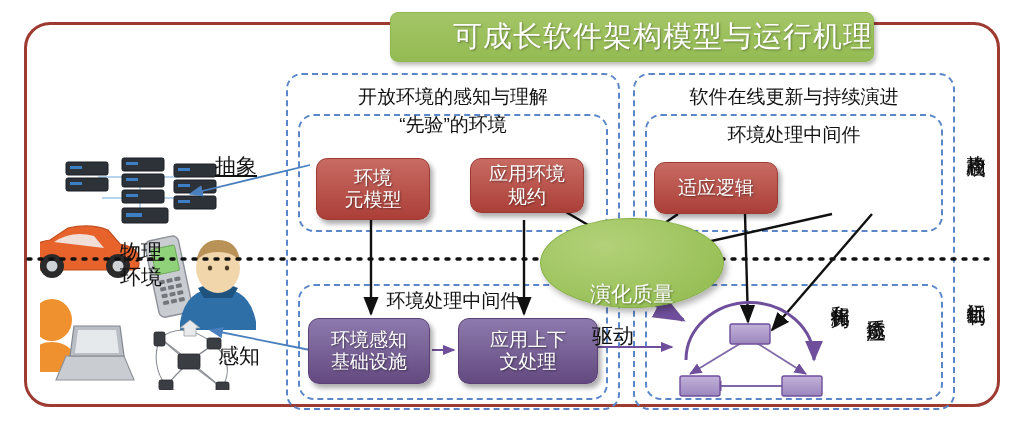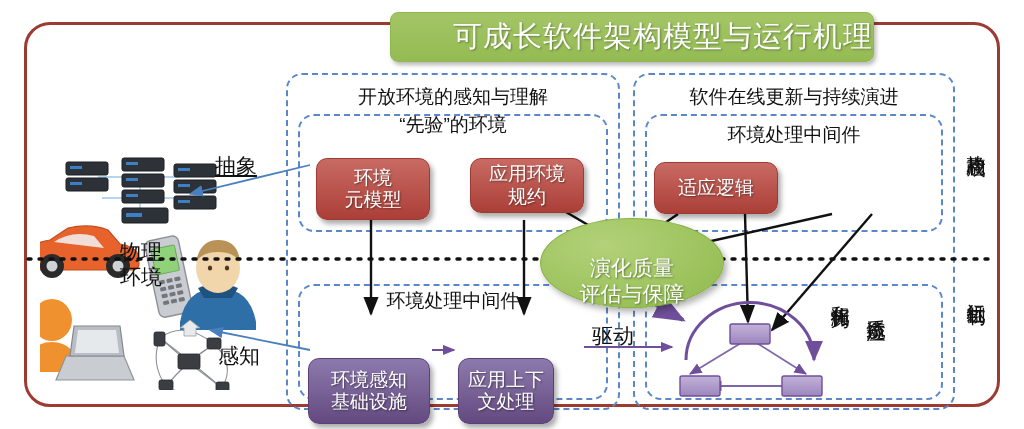--- a/index.html
+++ b/index.html
@@ -262,7 +262,6 @@
   <div class="green-ellipse">
     <div>
       <span>演化质量</span><br>
-      <span>评估与保障</span>
     </div>
   </div>
 

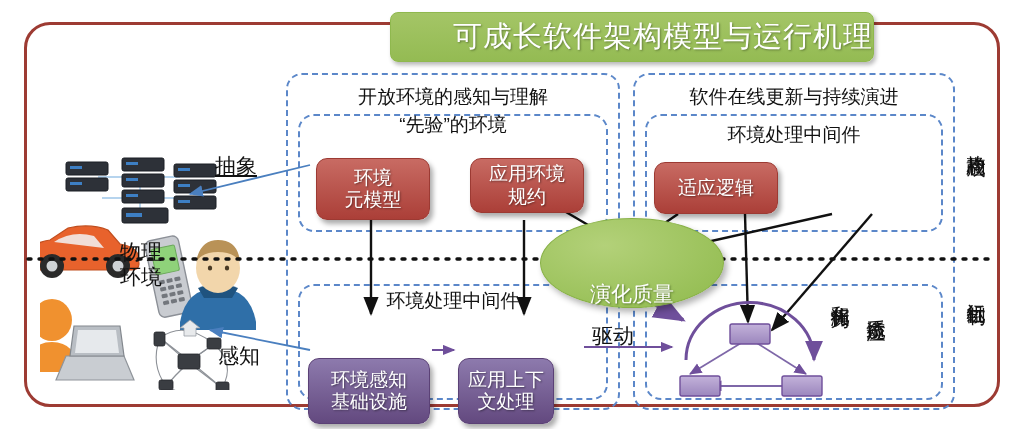--- a/index.html
+++ b/index.html
@@ -36,7 +36,7 @@
   .nbox.red{background:linear-gradient(to bottom,#c86b63,#ab3f38);
       border:1px solid #9c3a33;}
   .nbox.purple{background:linear-gradient(to bottom,#8d7aad,#63497f);
-      border:1px solid #5b4176;margin-top:40px;}
+      border:1px solid #5b4176;}
   .nbox span{display:block;text-shadow:1px 1px 2px rgba(0,0,0,.45);}
 
   

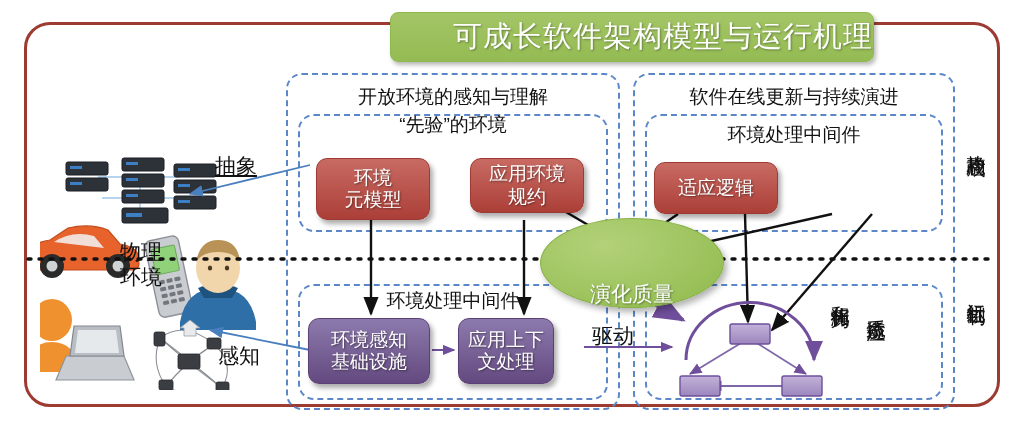--- a/index.html
+++ b/index.html
@@ -211,7 +211,7 @@
     </div>
   </div>
 
-  <div class="nbox purple" style="left:458px;top:318px;width:96px;height:66px;z-index:20;">
+  <div class="nbox purple" style="left:458px;top:318px;width:140px;height:66px;z-index:20;">
     <div>
       <span>应用上下</span>
       <span>文处理</span>

